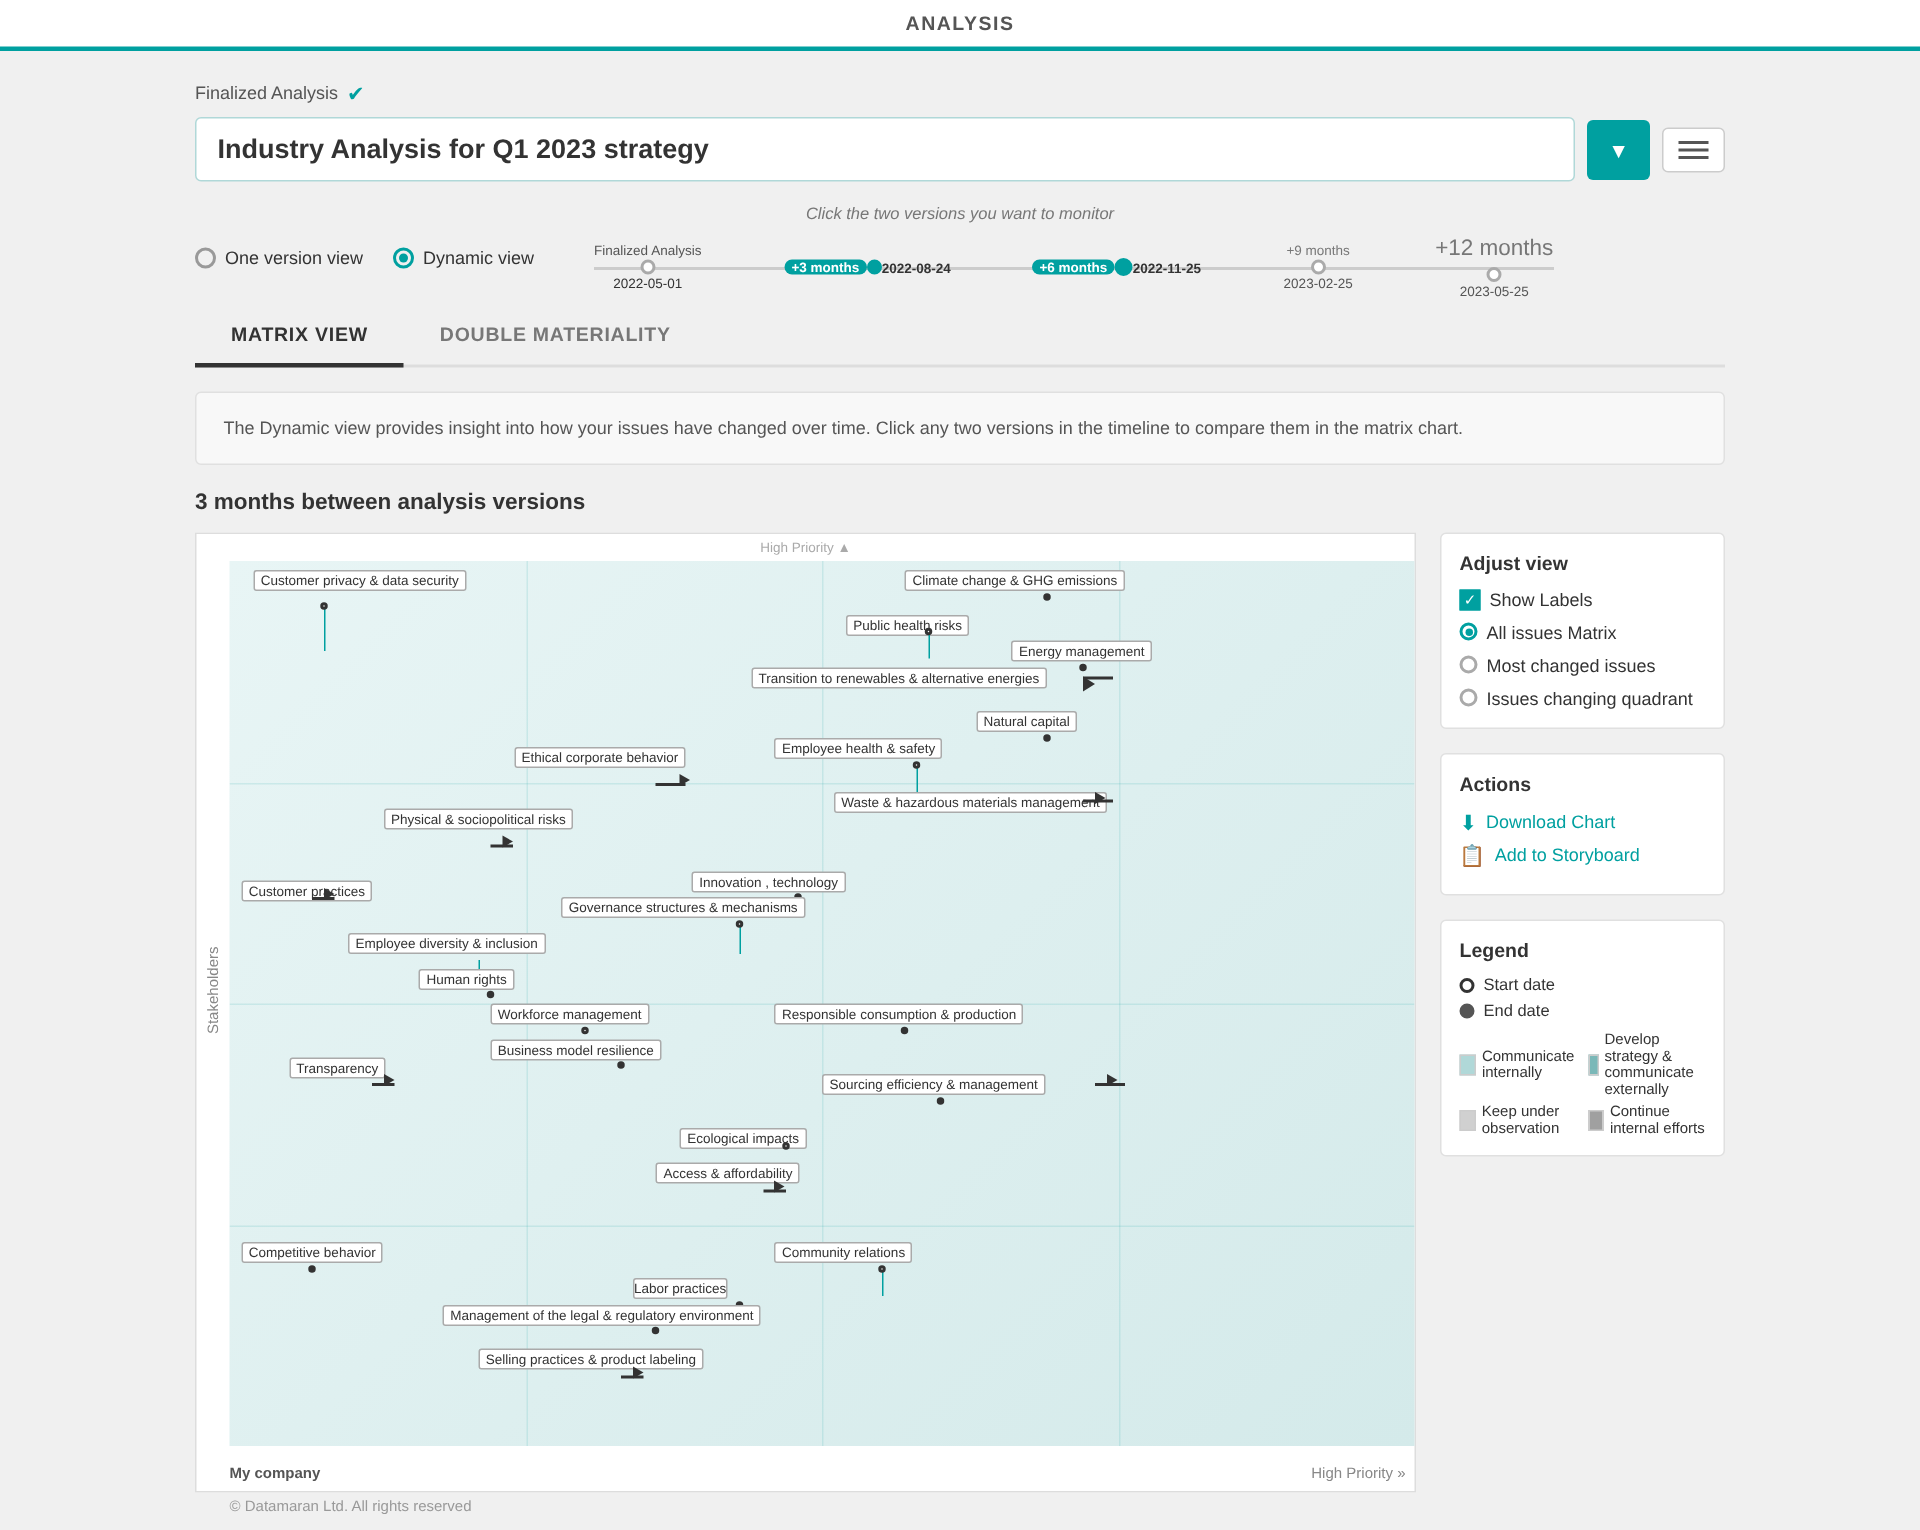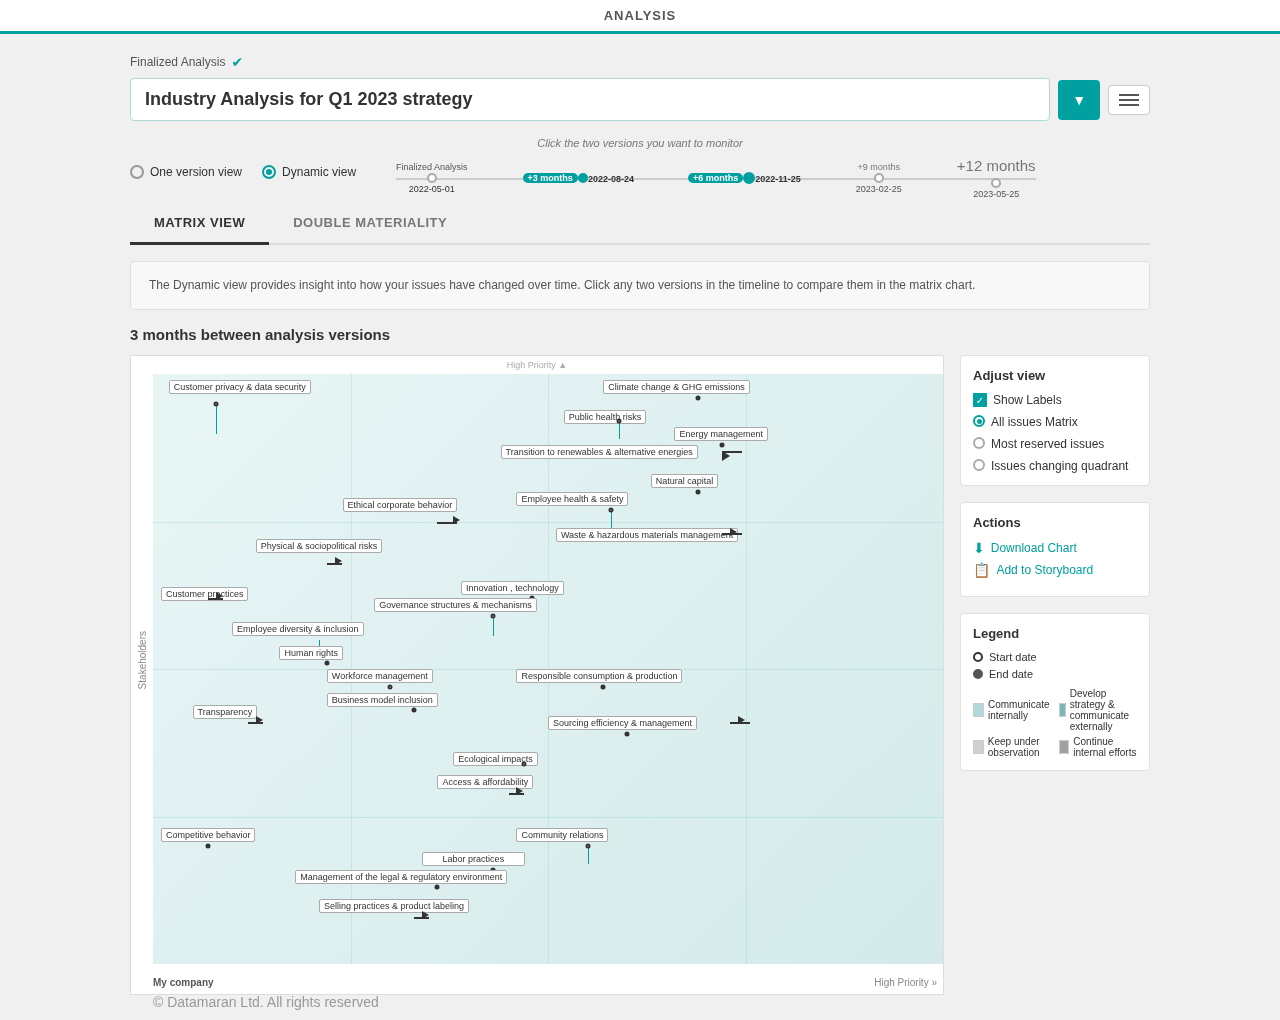--- a/index.html
+++ b/index.html
@@ -454,7 +454,7 @@
           </div>
           <div class="radio-row">
             <div class="radio-sm"></div>
-            <span>Most reserved issues</span>
+            <span>Most changed issues</span>
           </div>
           <div class="radio-row">
             <div class="radio-sm"></div>

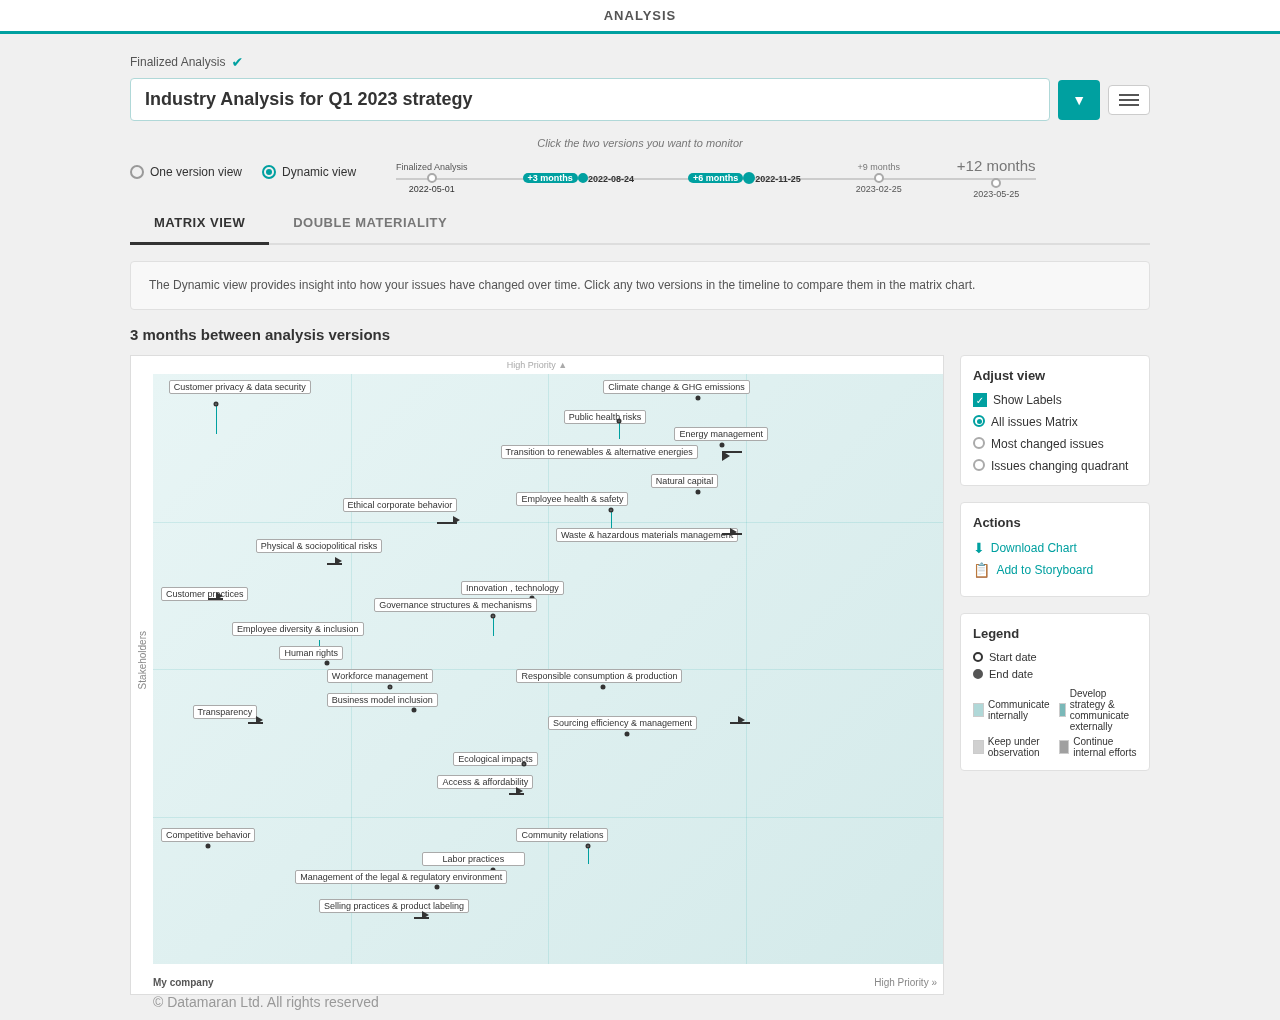--- a/index.html
+++ b/index.html
@@ -396,7 +396,7 @@
         <div style="position:absolute;left:46%;top:50%;background:white;border:1px solid #aaa;border-radius:2px;padding:1px 4px;font-size:9px;white-space:nowrap;">Responsible consumption &amp; production</div>
         <div style="position:absolute;left:57%;top:53%;width:5px;height:5px;border-radius:50%;background:#333;border:2px solid #333;transform:translate(-50%,-50%);"></div>
 
-        <div style="position:absolute;left:22%;top:54%;background:white;border:1px solid #aaa;border-radius:2px;padding:1px 4px;font-size:9px;white-space:nowrap;">Business model inclusion</div>
+        <div style="position:absolute;left:22%;top:54%;background:white;border:1px solid #aaa;border-radius:2px;padding:1px 4px;font-size:9px;white-space:nowrap;">Business model resilience</div>
         <div style="position:absolute;left:33%;top:57%;width:5px;height:5px;border-radius:50%;background:#333;border:2px solid #333;transform:translate(-50%,-50%);"></div>
 
         <div style="position:absolute;left:5%;top:56%;background:white;border:1px solid #aaa;border-radius:2px;padding:1px 4px;font-size:9px;white-space:nowrap;">Transparency</div>

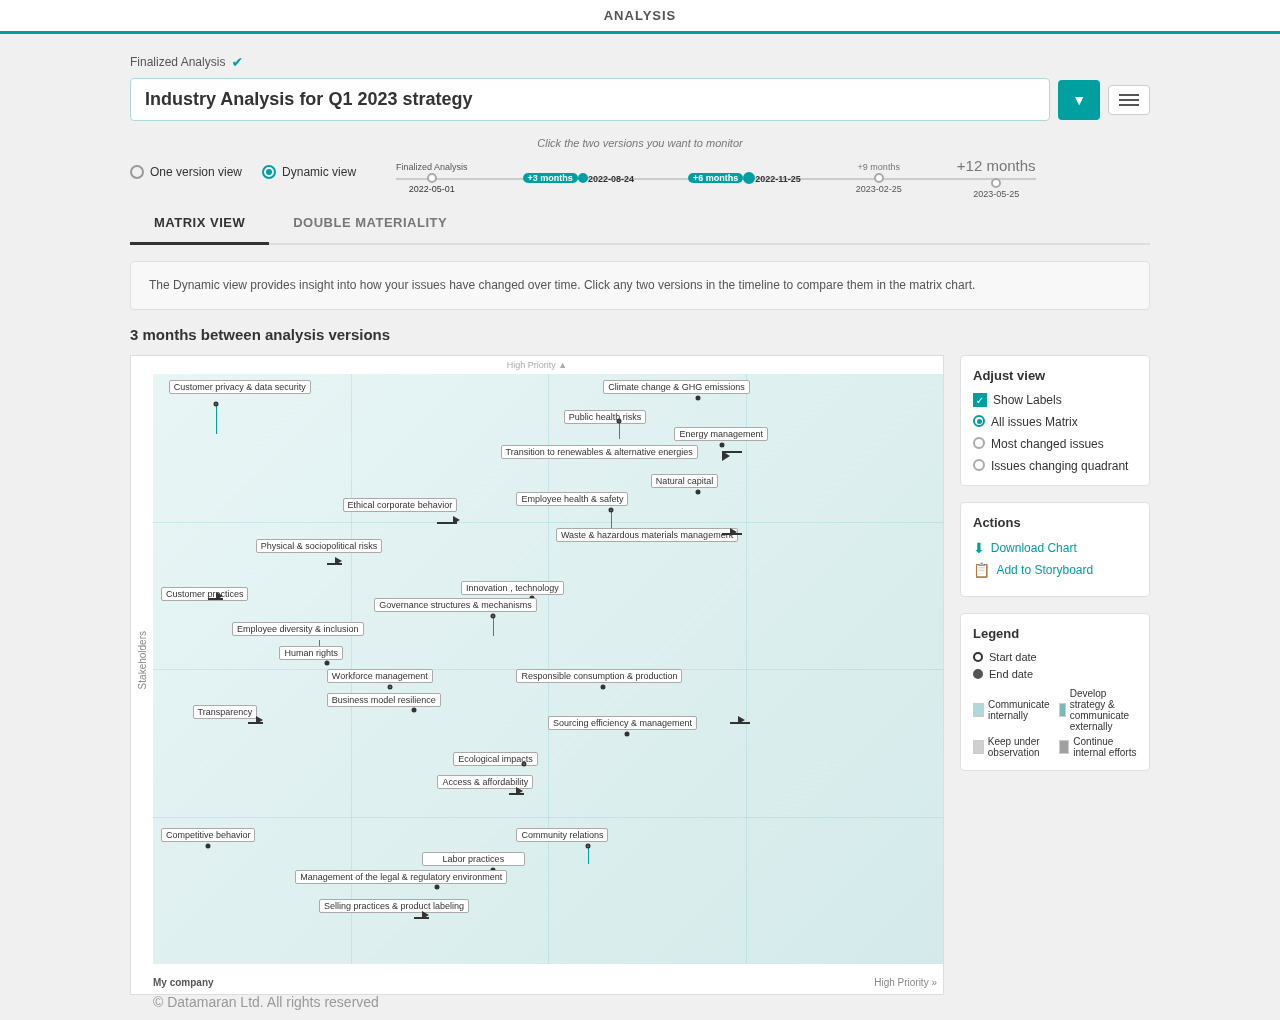--- a/index.html
+++ b/index.html
@@ -422,7 +422,7 @@
         <div style="position:absolute;left:55%;top:80%;width:1px;height:18px;background:#00a0a0;"></div>
         <div style="position:absolute;left:55%;top:80%;width:5px;height:5px;border-radius:50%;background:white;border:2px solid #333;transform:translate(-50%,-50%);"></div>
 
-        <div style="position:absolute;left:34%;top:81%;background:white;border:1px solid #aaa;border-radius:2px;padding:1px 20px;font-size:9px;white-space:nowrap;">Labor practices</div>
+        <div style="position:absolute;left:34%;top:81%;background:white;border:1px solid #aaa;border-radius:2px;padding:1px 0;font-size:9px;white-space:nowrap;">Labor practices</div>
         <div style="position:absolute;left:43%;top:84%;width:5px;height:5px;border-radius:50%;background:#333;border:2px solid #333;transform:translate(-50%,-50%);"></div>
 
         <div style="position:absolute;left:18%;top:84%;background:white;border:1px solid #aaa;border-radius:2px;padding:1px 4px;font-size:9px;white-space:nowrap;">Management of the legal &amp; regulatory environment</div>

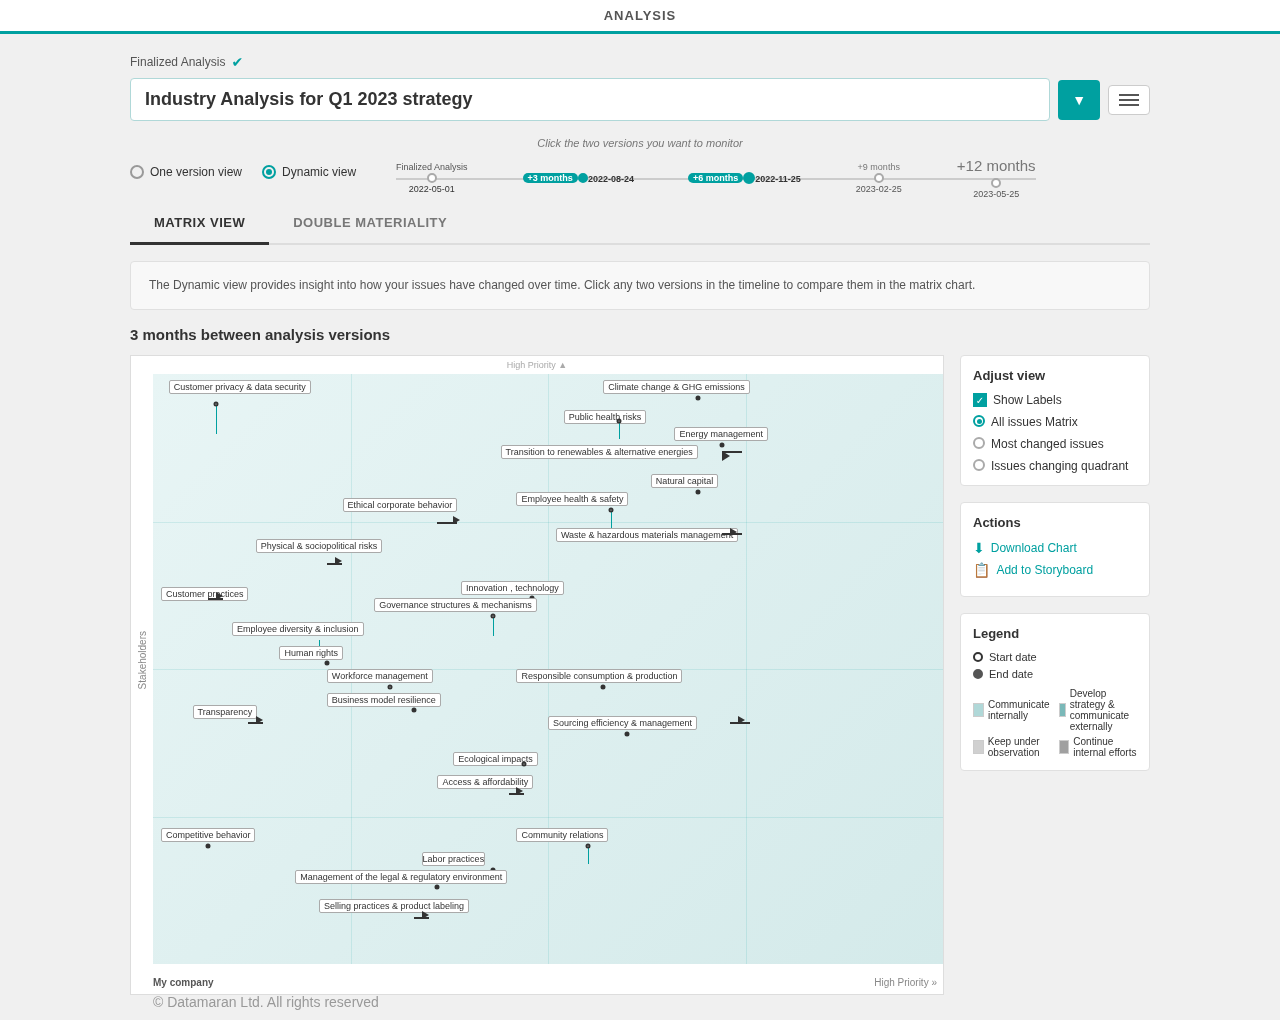--- a/index.html
+++ b/index.html
@@ -436,7 +436,7 @@
 
       <div style="position:absolute; bottom:6px; left:22px; font-size:10px; font-weight:bold; color:#555;">My company</div>
       <div style="position:absolute; bottom:6px; right:6px; font-size:10px; color:#888;">High Priority »</div>
-      <div style="position:absolute; bottom:-16px; left:22px; font-size:14px; color:#999;">© Datamaran Ltd. All rights reserved</div>
+      <div style="position:absolute; bottom:-16px; left:22px; font-size:10px; color:#999;">© Datamaran Ltd. All rights reserved</div>
     </div>
 
     <div class="sidebar">

